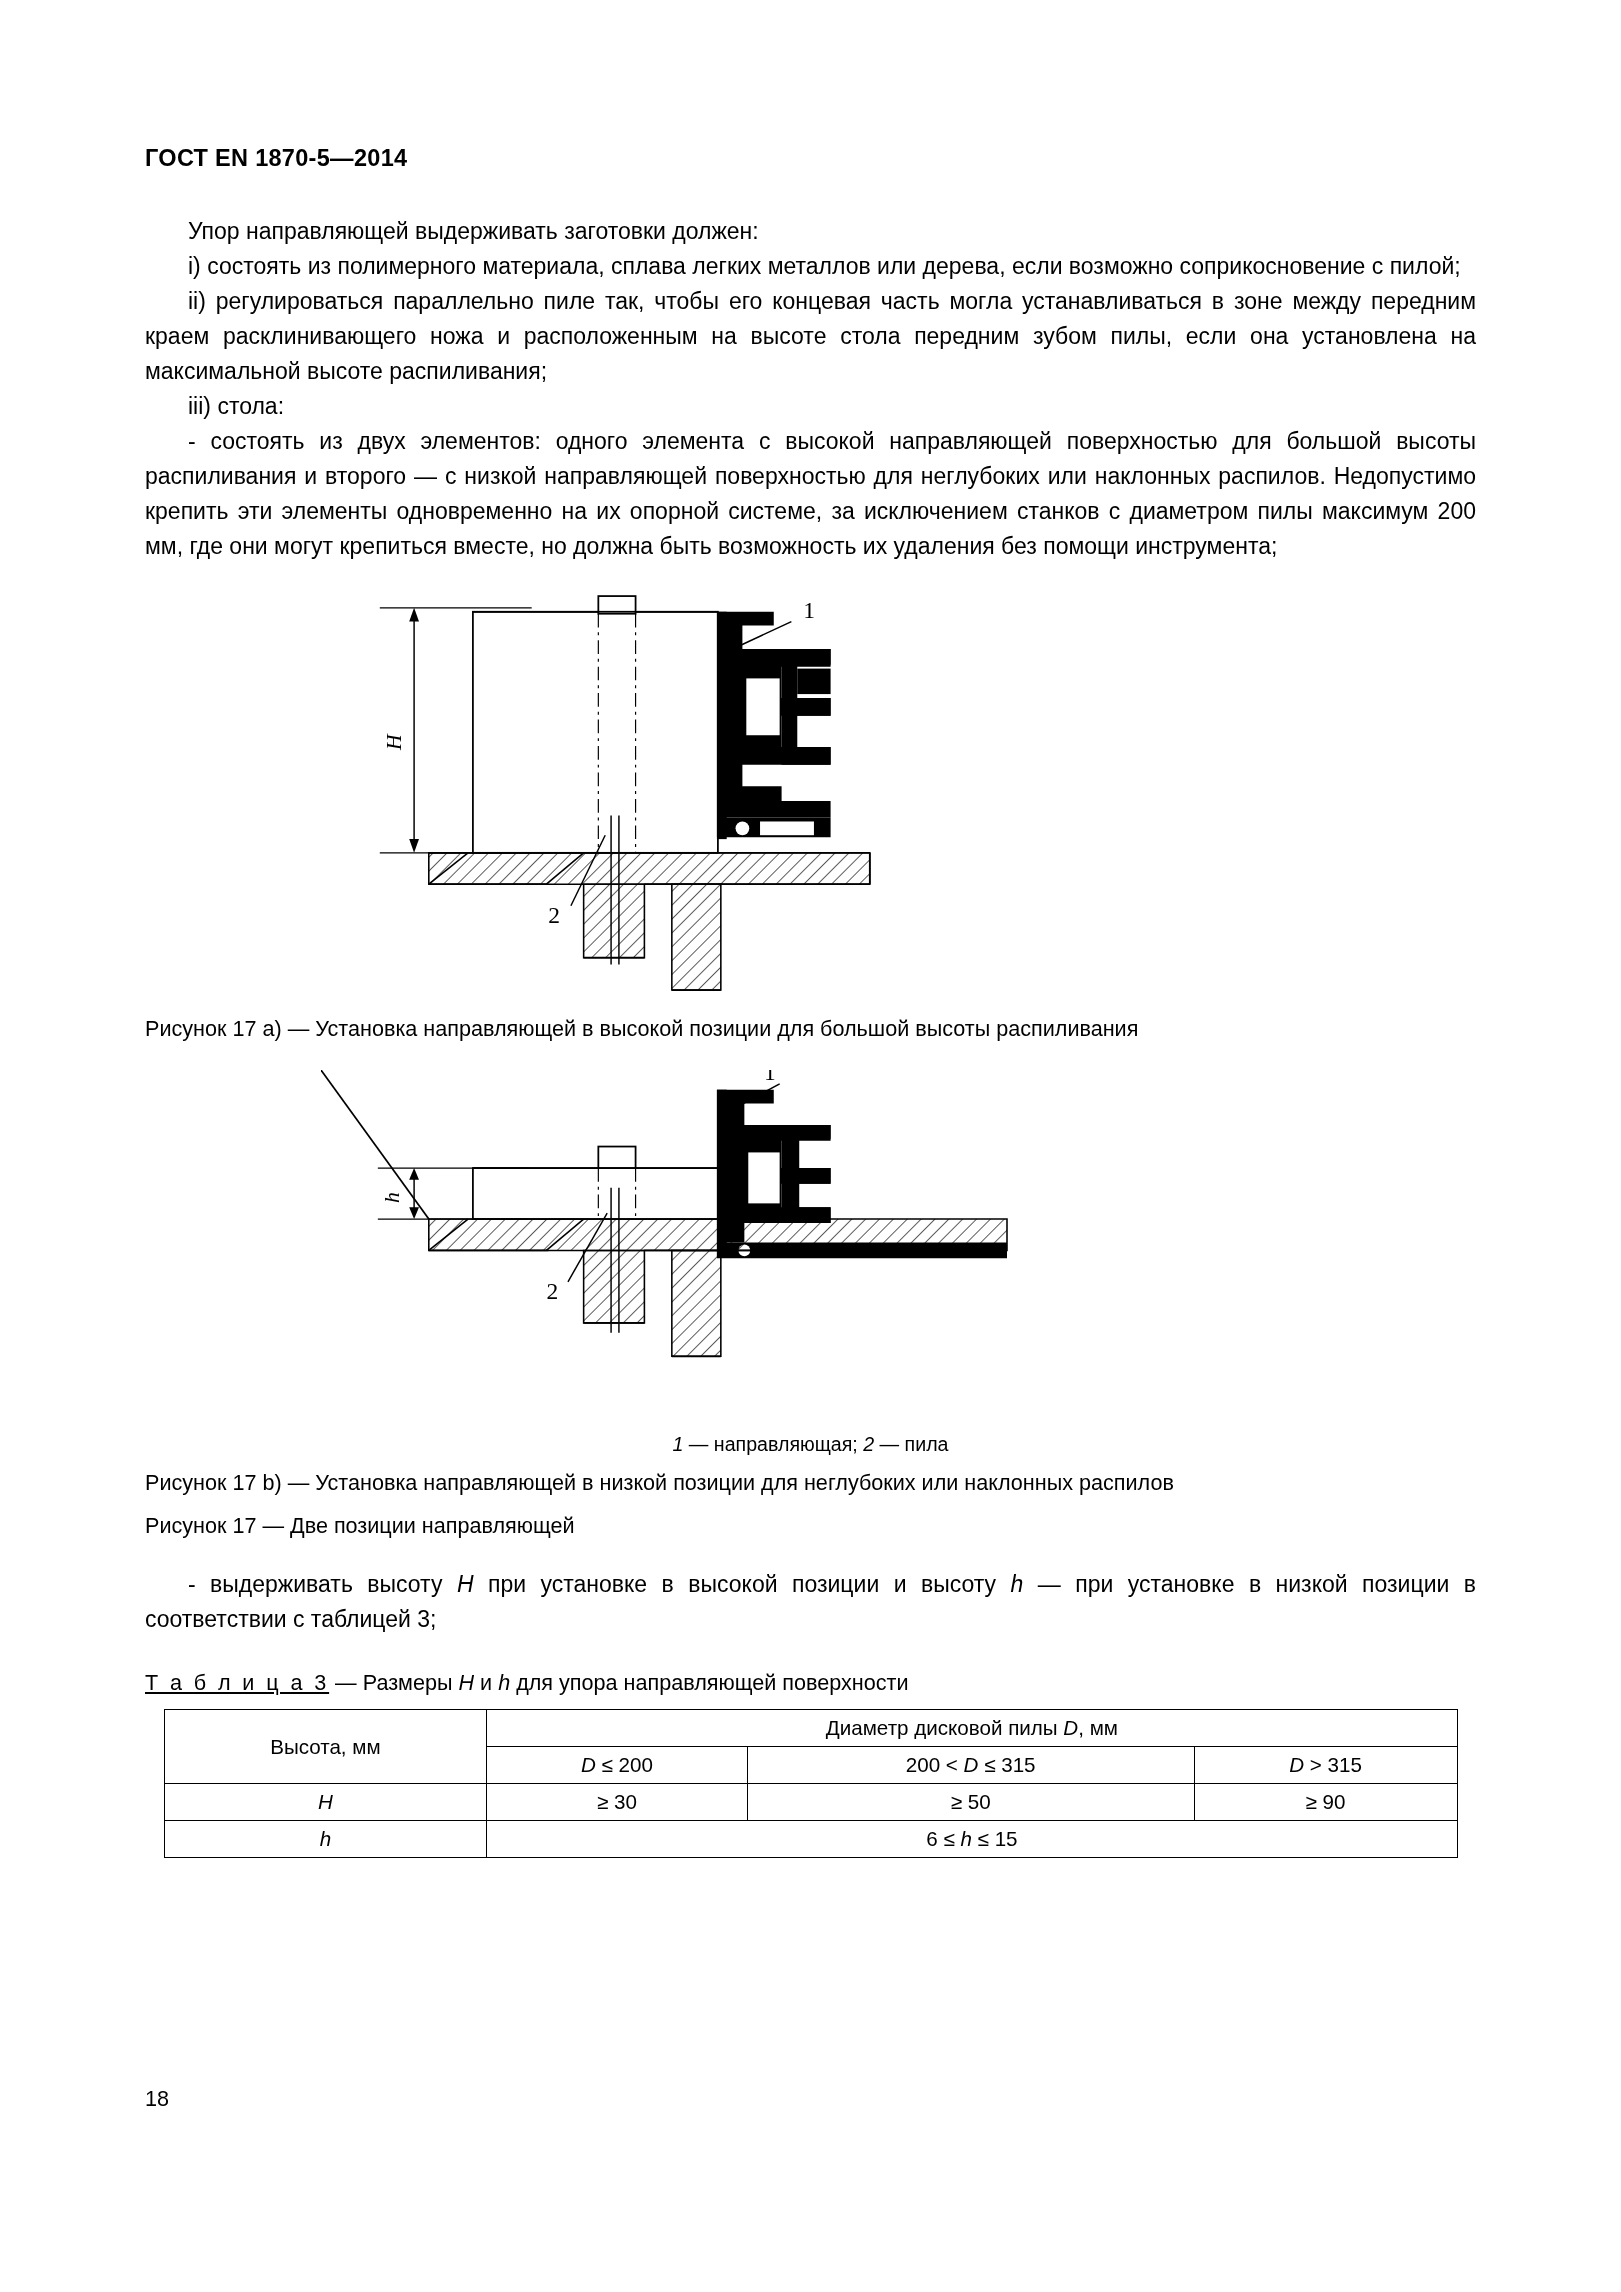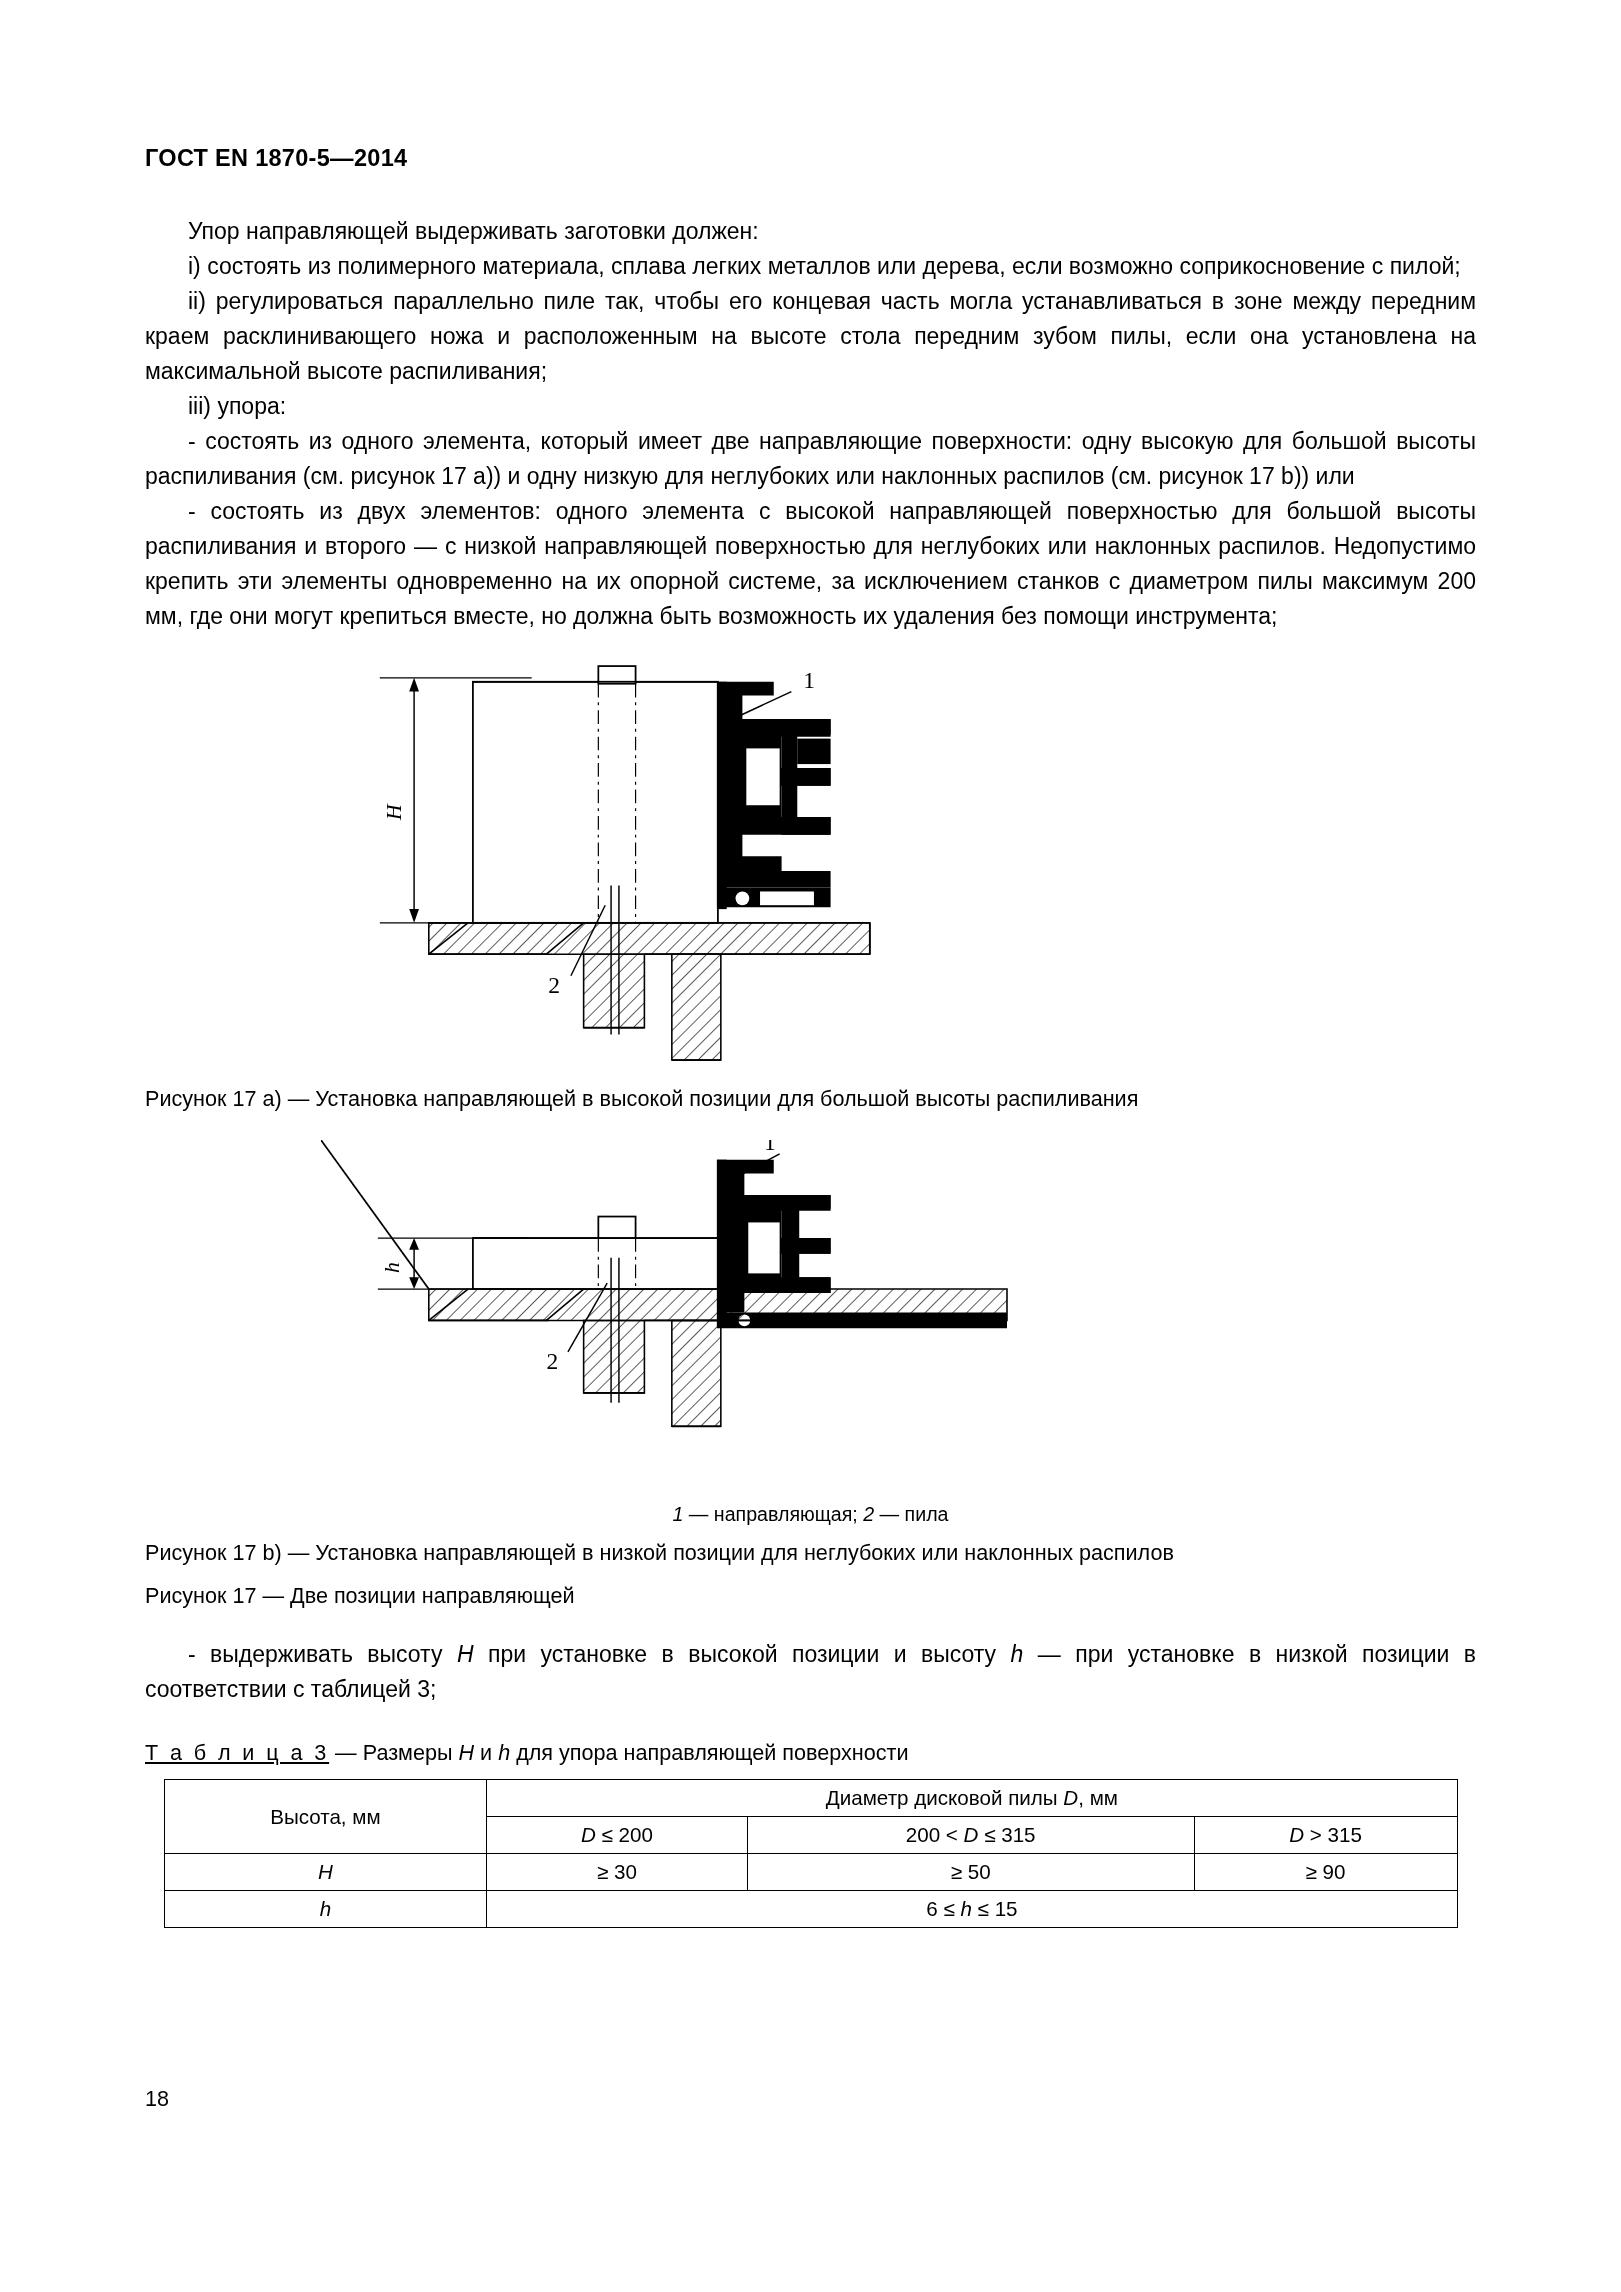--- a/index.html
+++ b/index.html
@@ -102,7 +102,7 @@
     <p class="body-text indent">Упор направляющей выдерживать заготовки должен:</p>
     <p class="body-text indent">i) состоять из полимерного материала, сплава легких металлов или дерева, если возможно соприкосновение с пилой;</p>
     <p class="body-text indent">ii) регулироваться параллельно пиле так, чтобы его концевая часть могла устанавливаться в зоне между передним краем расклинивающего ножа и расположенным на высоте стола передним зубом пилы, если она установлена на максимальной высоте распиливания;</p>
-    <p class="body-text indent">iii) упора:</p>
+    <p class="body-text indent">iii) стола:</p>
     <p class="body-text indent">- состоять из одного элемента, который имеет две направляющие поверхности: одну высокую для большой высоты распиливания (см. рисунок 17 a)) и одну низкую для неглубоких или наклонных распилов (см. рисунок 17 b)) или</p>
     <p class="body-text indent">- состоять из двух элементов: одного элемента с высокой направляющей поверхностью для большой высоты распиливания и второго — с низкой направляющей поверхностью для неглубоких или наклонных распилов. Недопустимо крепить эти элементы одновременно на их опорной системе, за исключением станков с диаметром пилы максимум 200 мм, где они могут крепиться вместе, но должна быть возможность их удаления без помощи инструмента;</p>
 

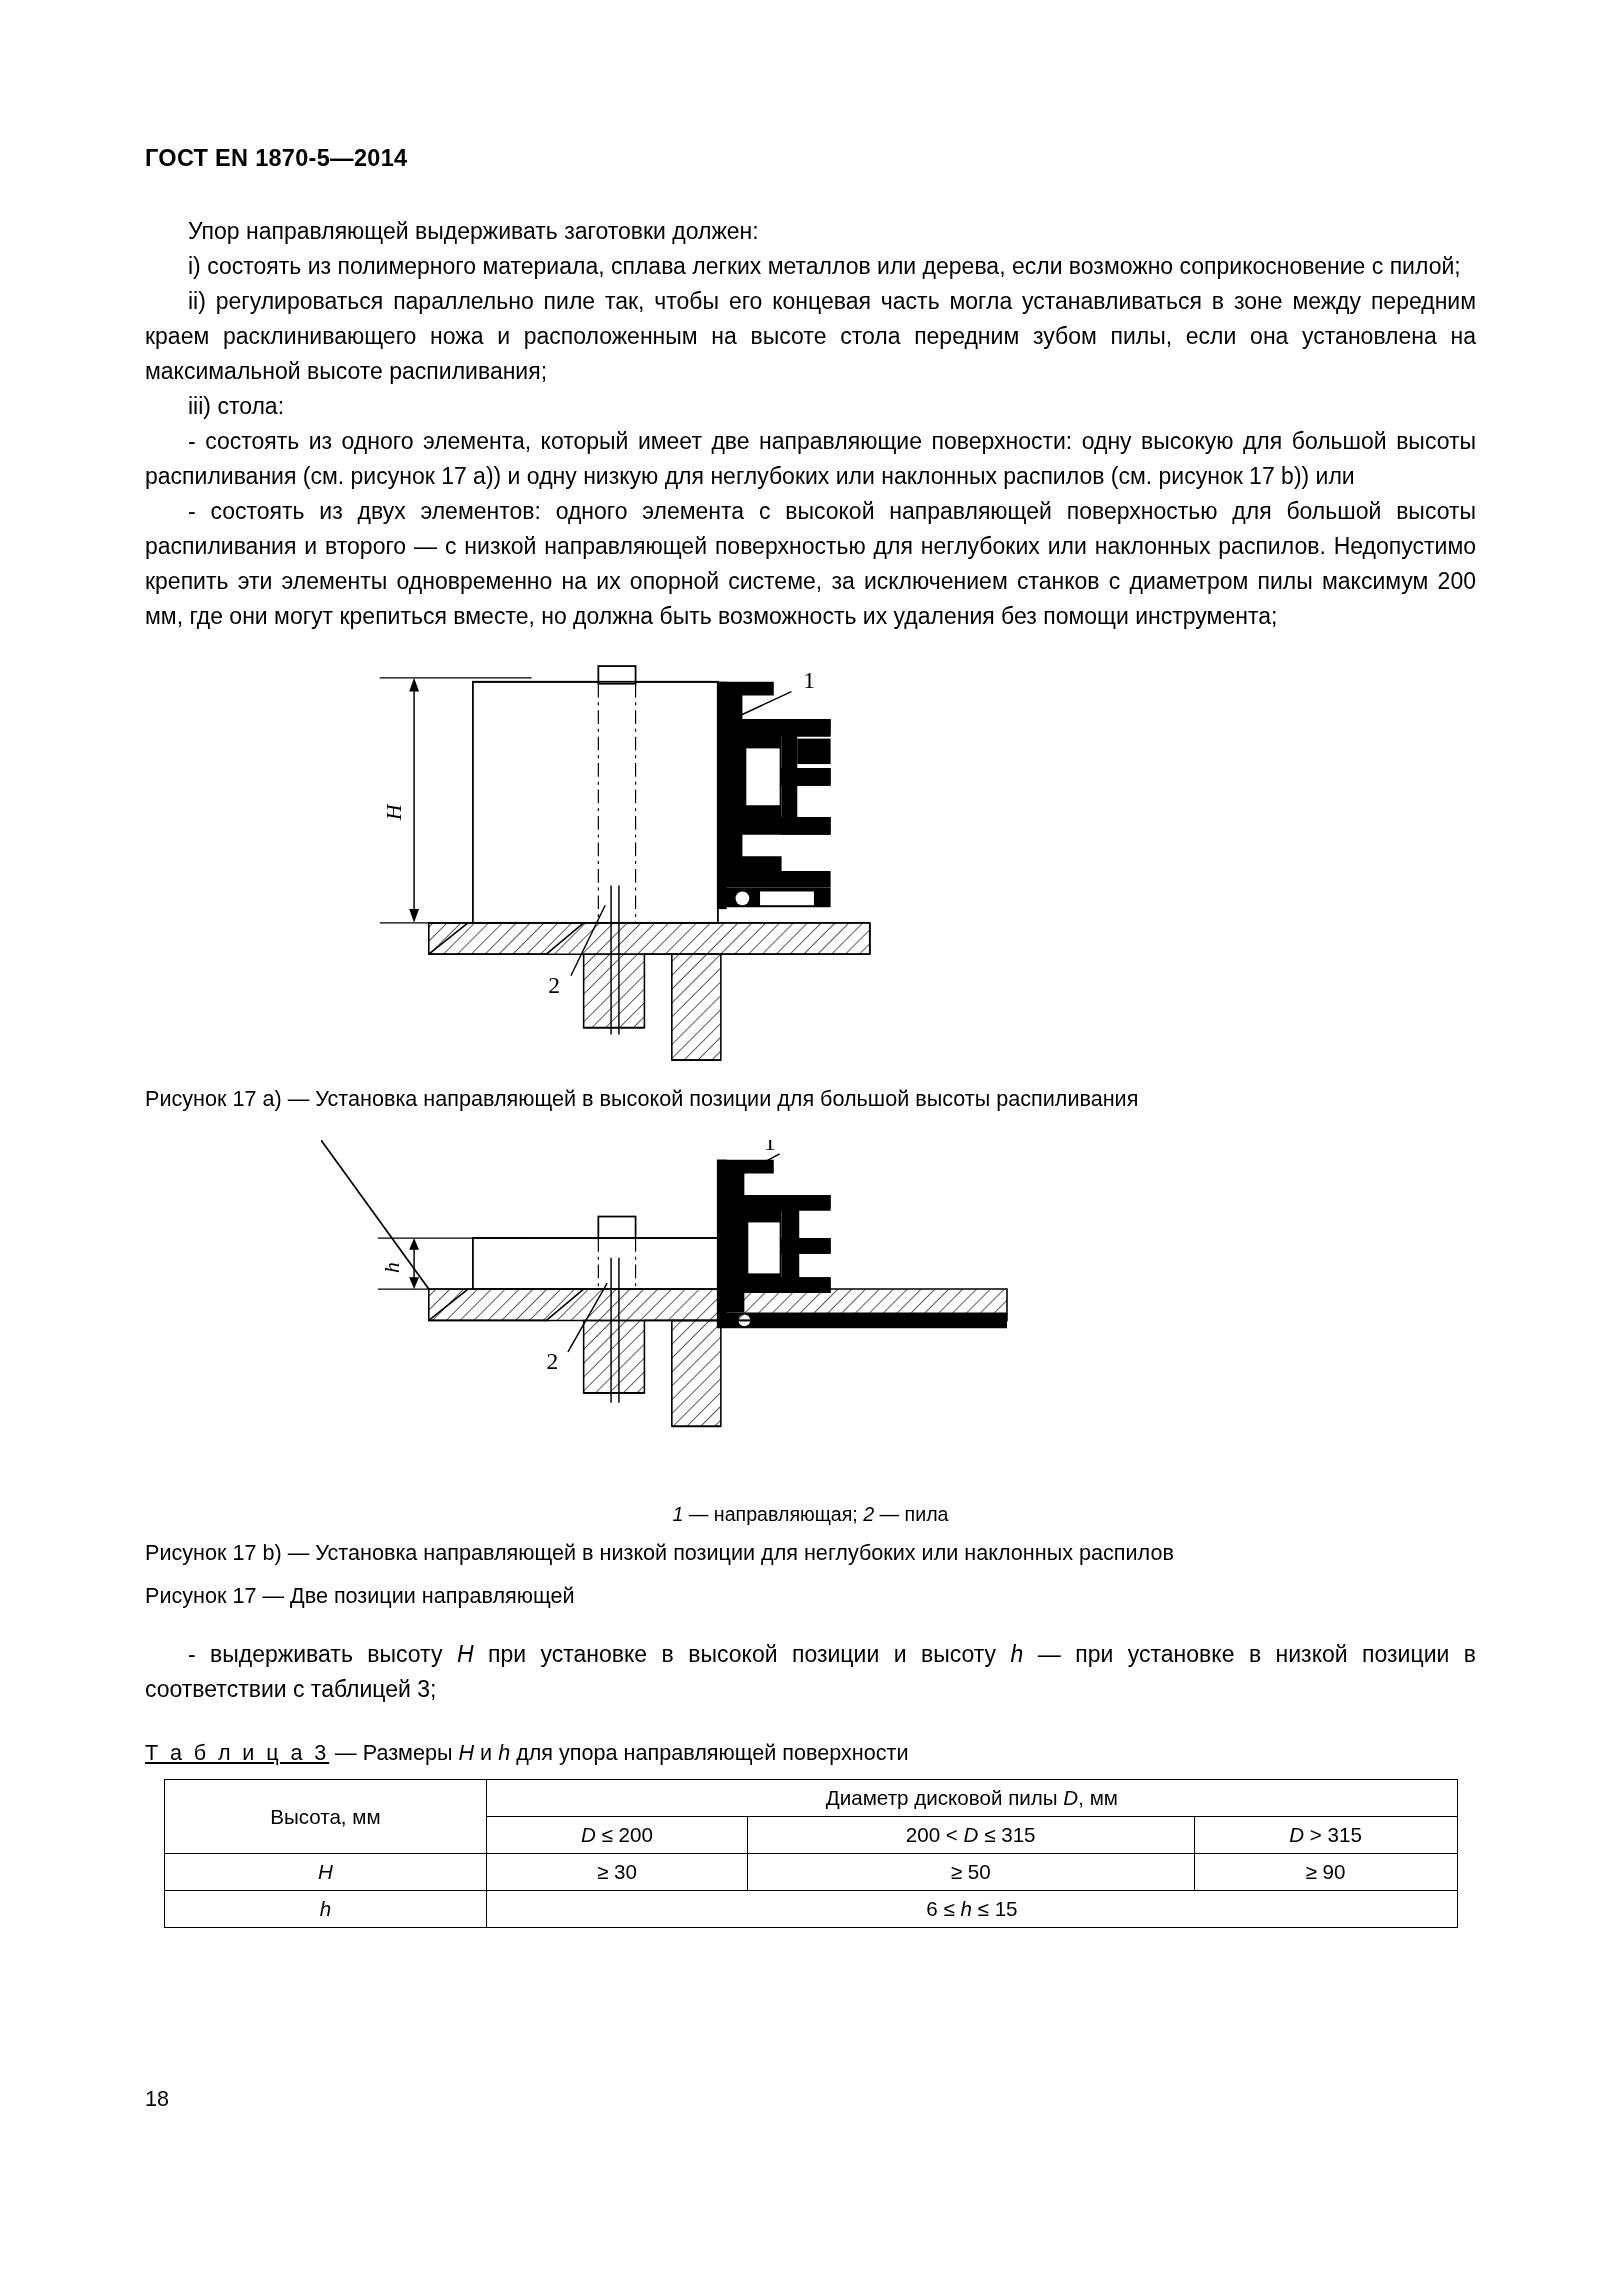--- a/index.html
+++ b/index.html
@@ -103,7 +103,6 @@
     <p class="body-text indent">i) состоять из полимерного материала, сплава легких металлов или дерева, если возможно соприкосновение с пилой;</p>
     <p class="body-text indent">ii) регулироваться параллельно пиле так, чтобы его концевая часть могла устанавливаться в зоне между передним краем расклинивающего ножа и расположенным на высоте стола передним зубом пилы, если она установлена на максимальной высоте распиливания;</p>
     <p class="body-text indent">iii) стола:</p>
-    <p class="body-text indent">- состоять из одного элемента, который имеет две направляющие поверхности: одну высокую для большой высоты распиливания (см. рисунок 17 a)) и одну низкую для неглубоких или наклонных распилов (см. рисунок 17 b)) или</p>
     <p class="body-text indent">- состоять из двух элементов: одного элемента с высокой направляющей поверхностью для большой высоты распиливания и второго — с низкой направляющей поверхностью для неглубоких или наклонных распилов. Недопустимо крепить эти элементы одновременно на их опорной системе, за исключением станков с диаметром пилы максимум 200 мм, где они могут крепиться вместе, но должна быть возможность их удаления без помощи инструмента;</p>
 
     <div class="figure-block">

